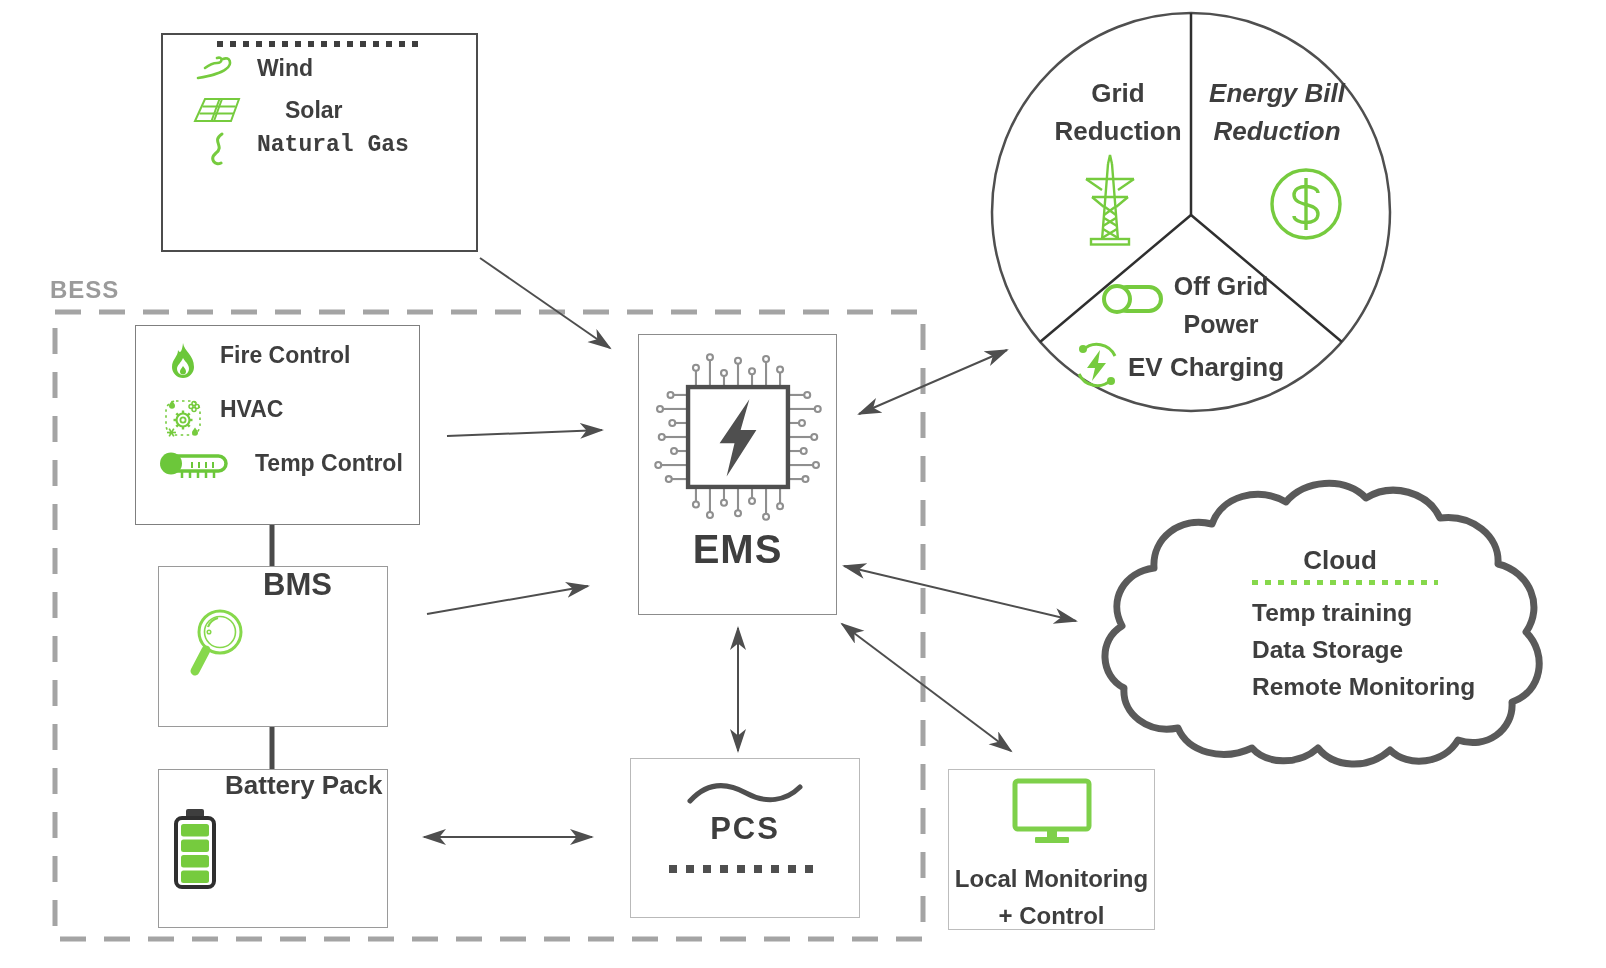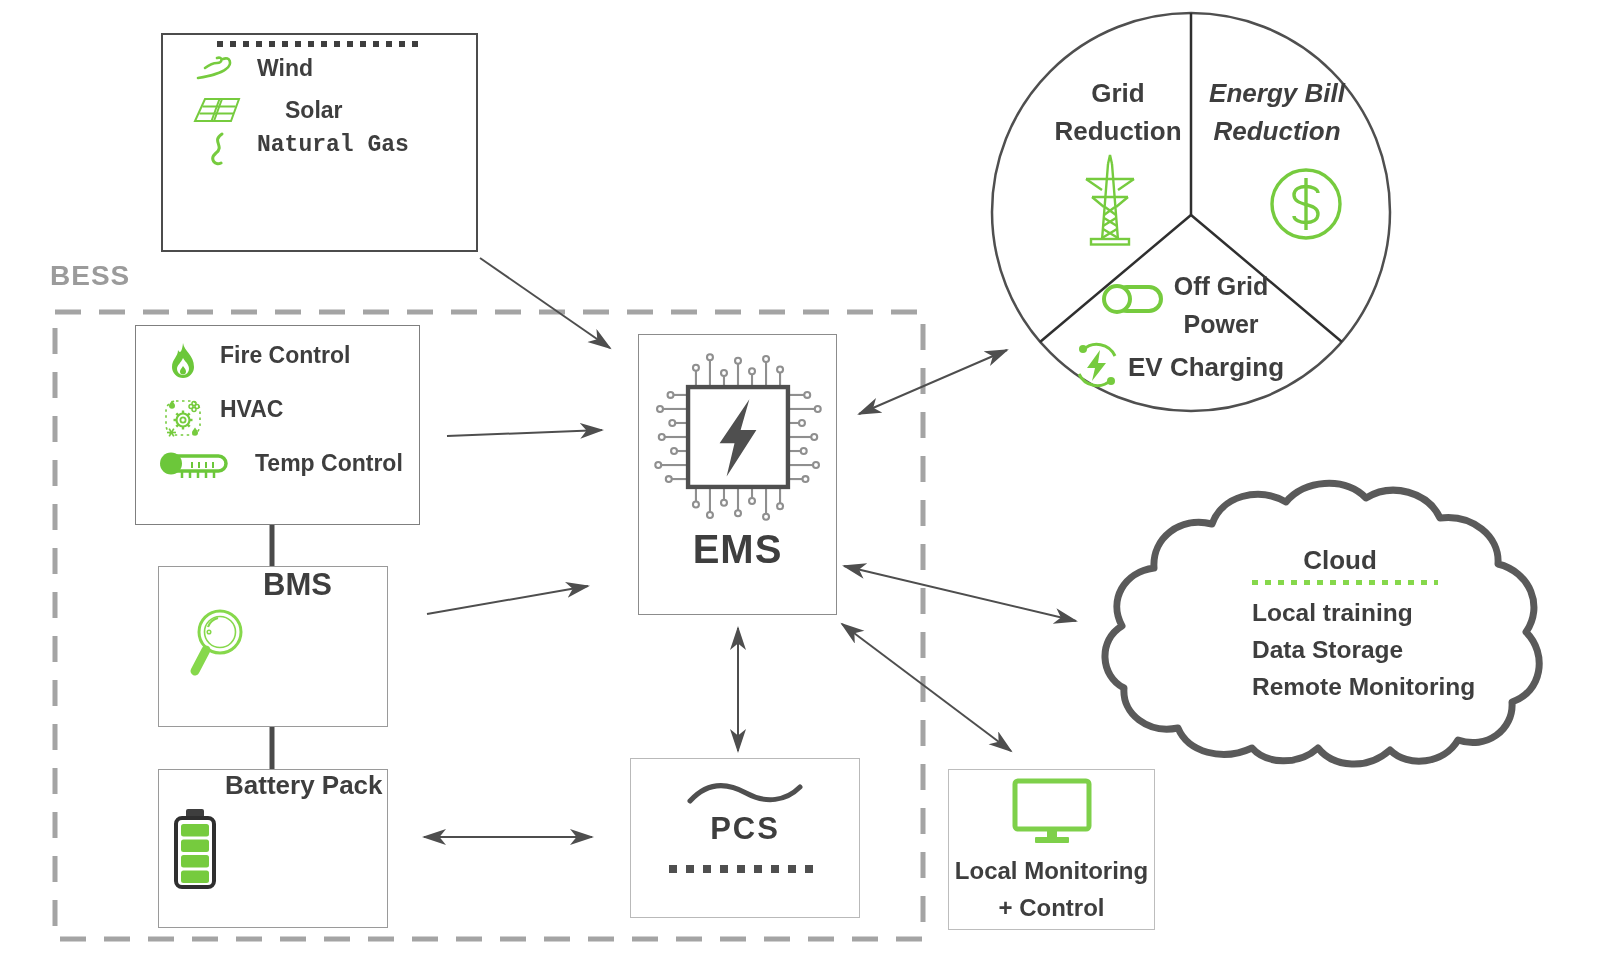--- a/index.html
+++ b/index.html
@@ -69,7 +69,7 @@
        C 1298 766 1266 764 1252 748 Z" fill="#ffffff" stroke="#5a5a5a" stroke-width="7" stroke-linejoin="round"></path>
 </svg>
 
-<div class="abs layer" style="left:50px;top:260px;font-size:28px;letter-spacing:1px;color:#9b9b9b;">BESS</div>
+<div class="abs layer" style="left:50px;top:276px;font-size:24px;letter-spacing:1px;color:#9b9b9b;">BESS</div>
 
 <div class="box layer" style="left:161px;top:33px;width:317px;height:219px;border:2px solid #4c4c4c;">
   <div class="dots" style="width:205px;margin:6px auto 8px;"></div>

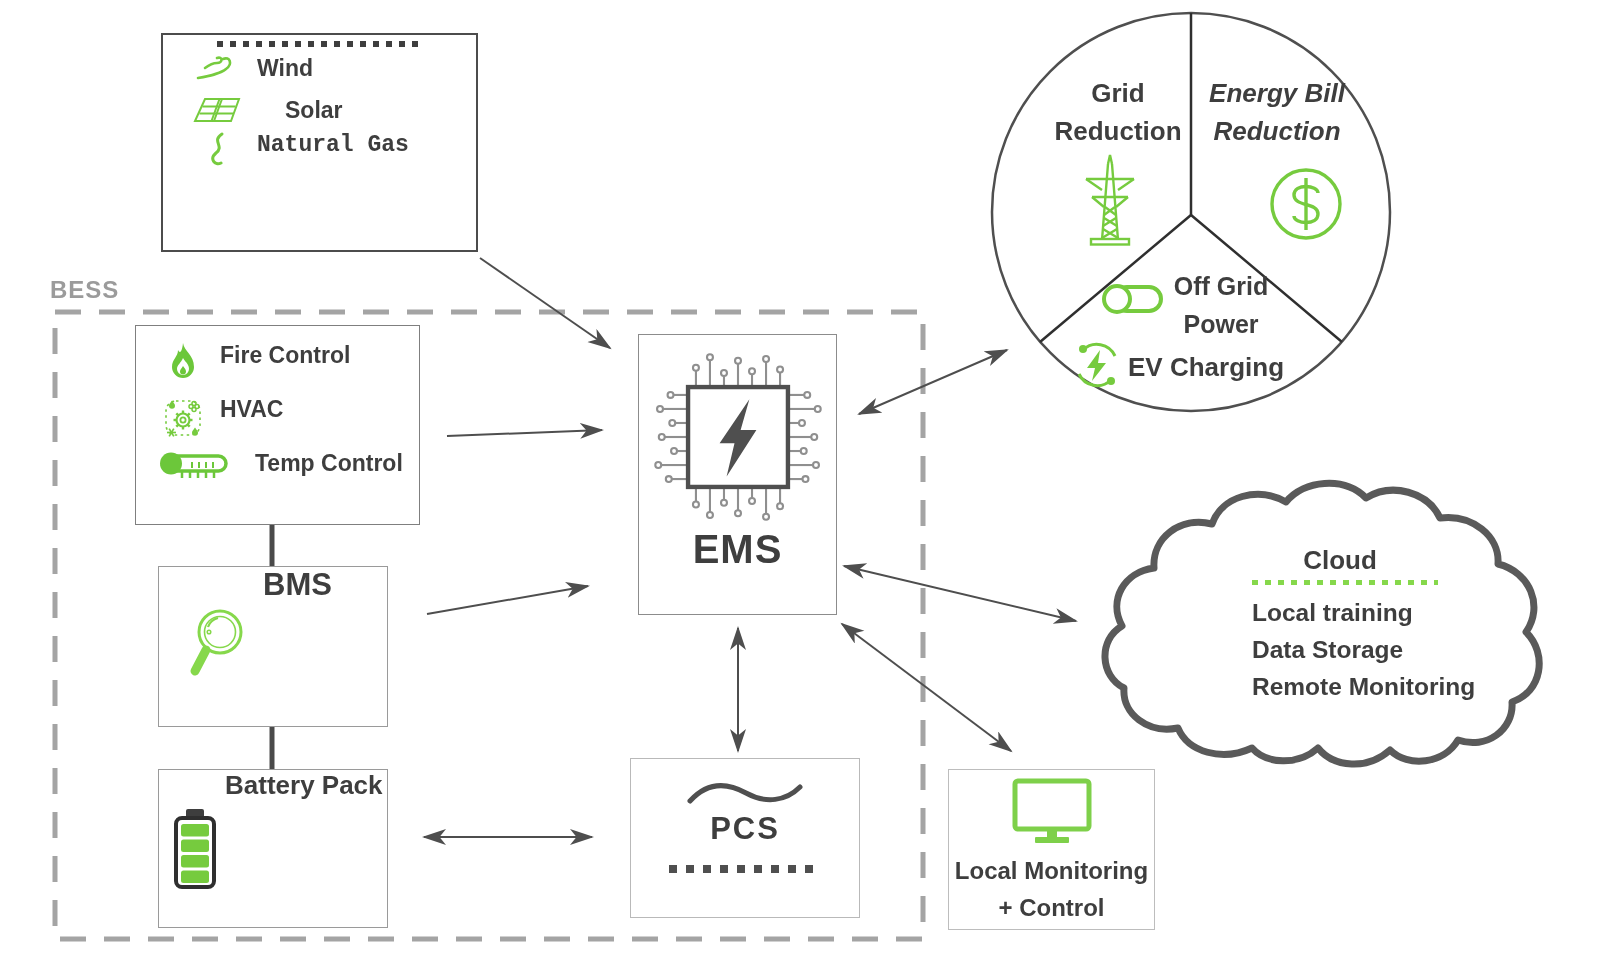--- a/index.html
+++ b/index.html
@@ -302,7 +302,7 @@
 <div class="abs layer ctr" style="left:1255px;top:545px;width:170px;font-size:26px;">Cloud</div>
 <div class="dots-green abs layer" style="left:1252px;top:580px;width:186px;"></div>
 <div class="abs layer" style="left:1252px;top:594px;font-size:24.5px;line-height:1.52;">
-  <div>Local training</div>
+  <div>Temp training</div>
   <div>Data Storage</div>
   <div>Remote Monitoring</div>
 </div>

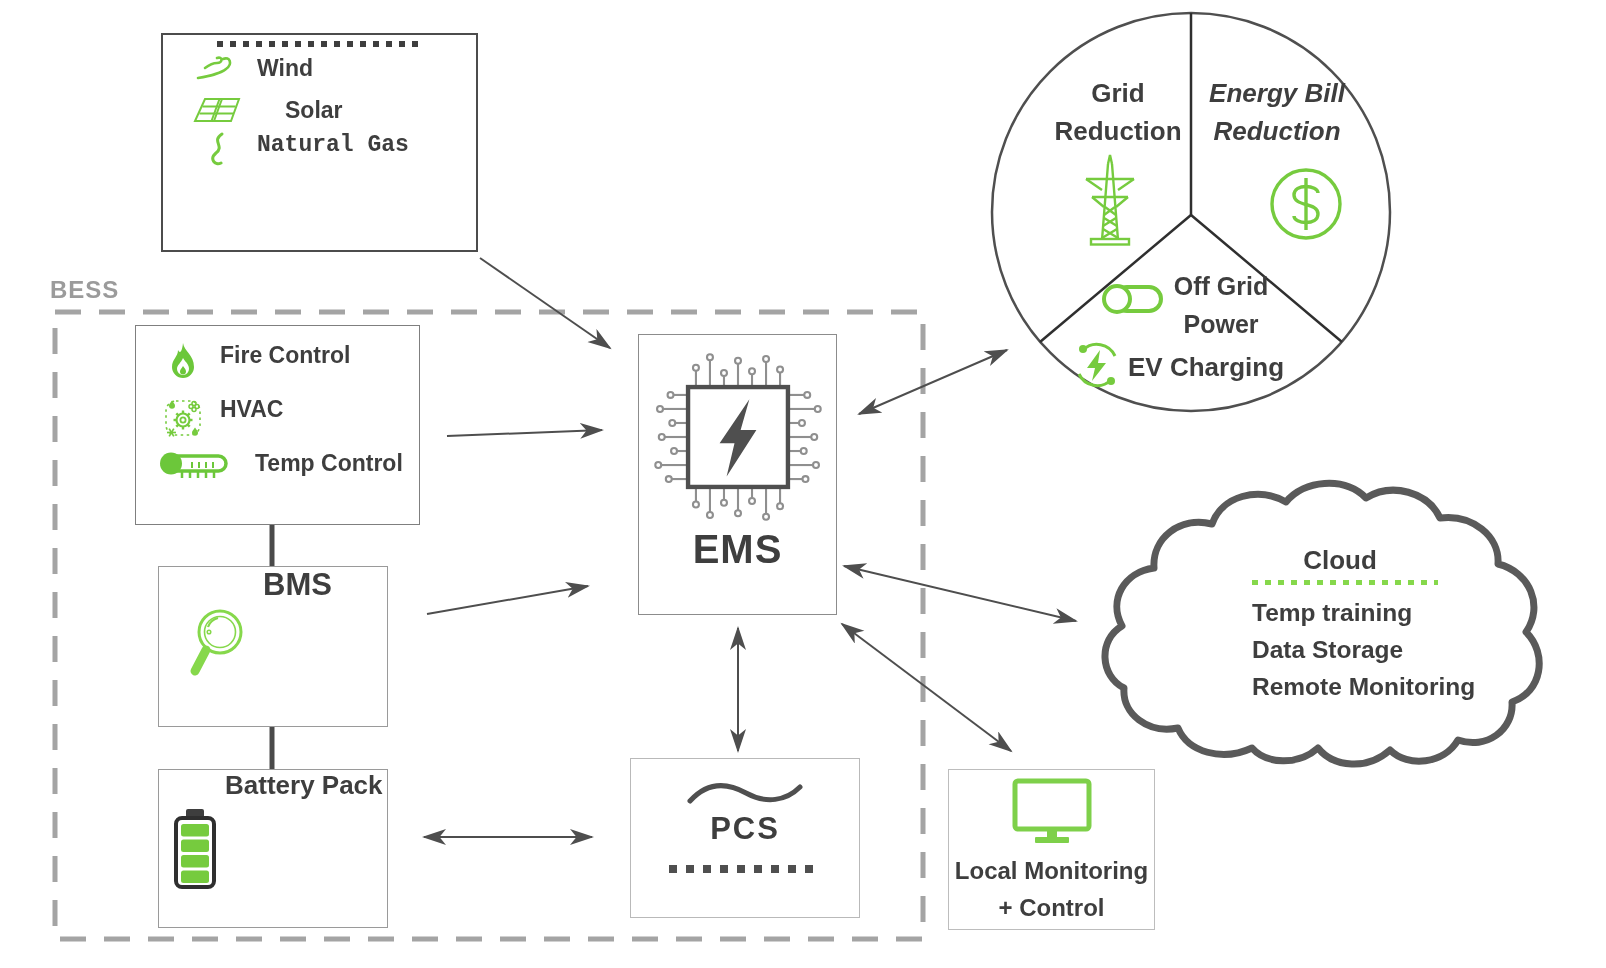--- a/index.html
+++ b/index.html
@@ -249,7 +249,7 @@
       <rect x="23" y="59" width="34" height="6" rx="1" fill="#7ed04a"></rect>
     </svg>
   </span>
-  <div style="font-size:24px;line-height:1.55;margin-top:8px;">
+  <div style="font-size:24px;line-height:1.55;margin-top:16px;">
     <div>Local Monitoring</div>
     <div>+ Control</div>
   </div>

